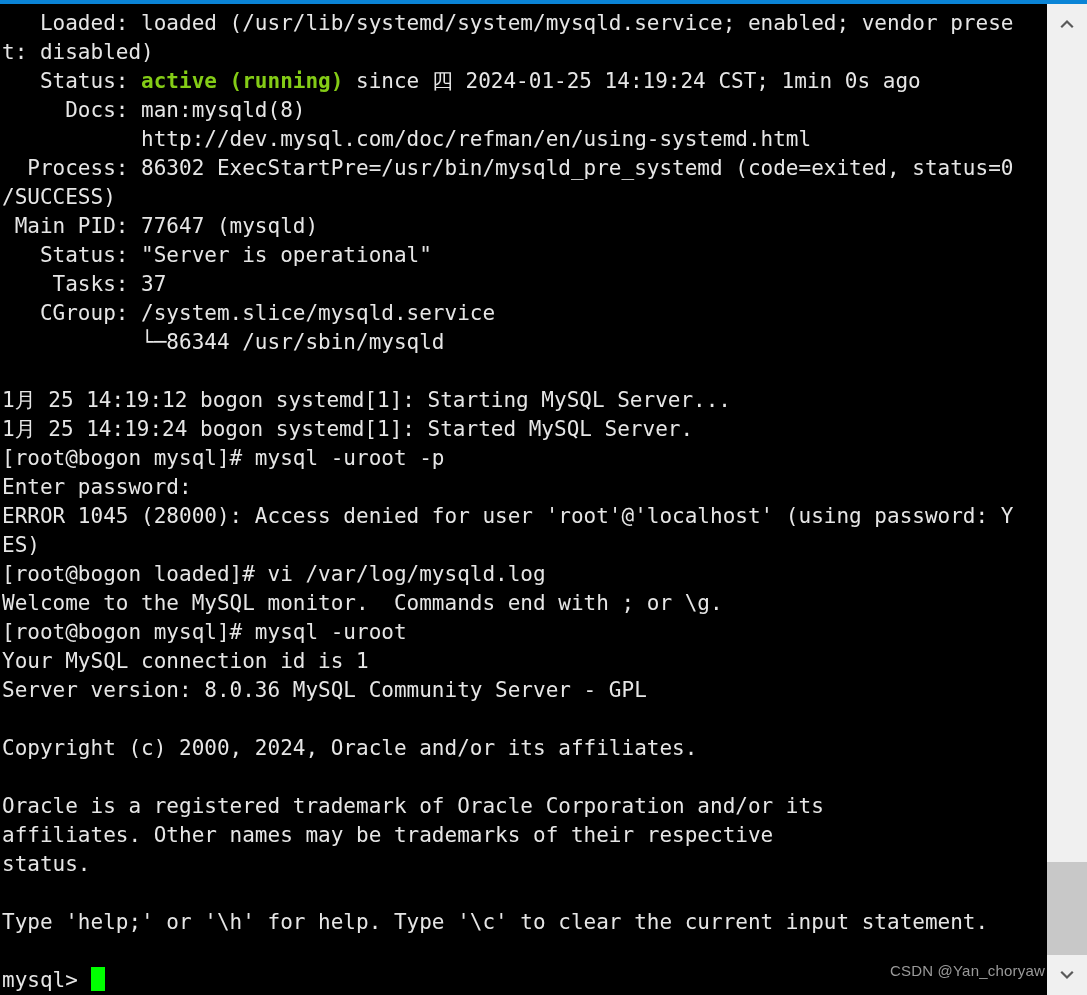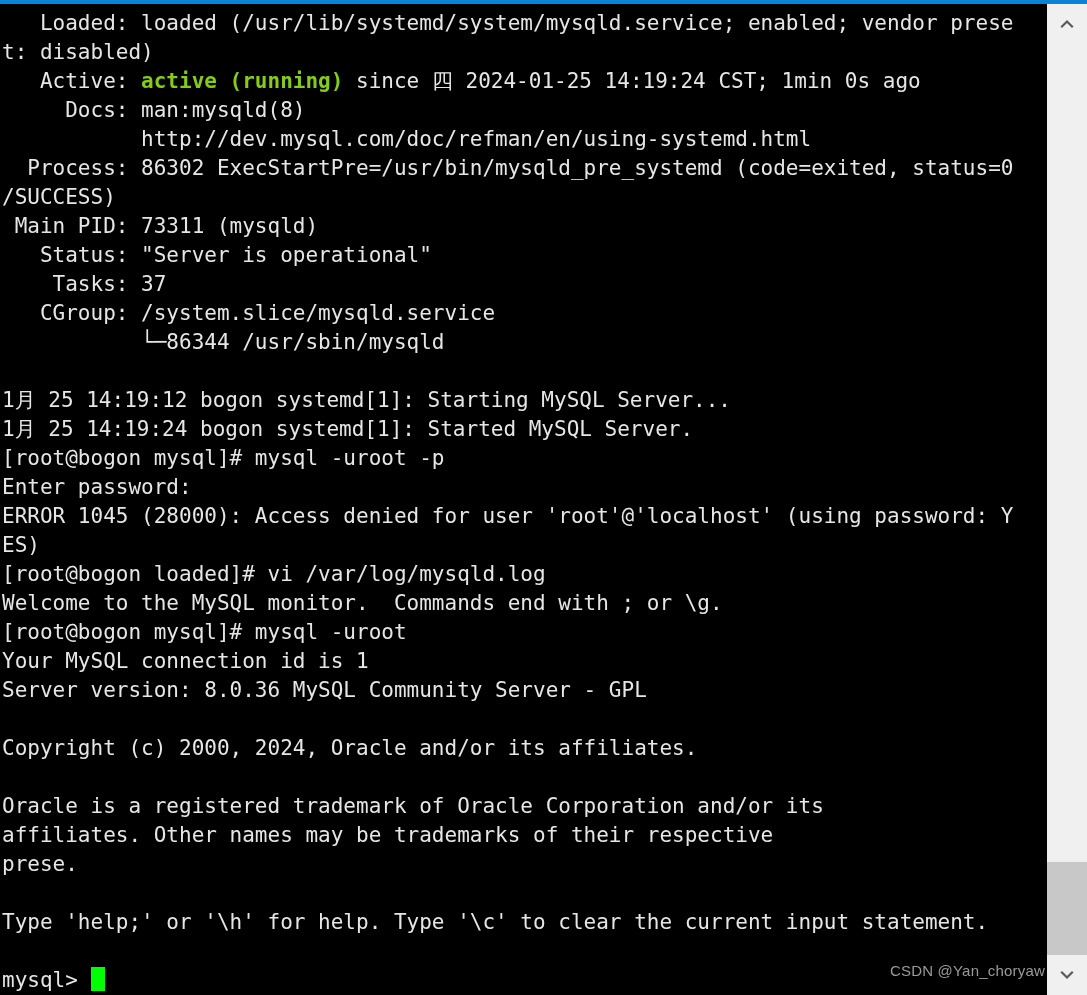--- a/index.html
+++ b/index.html
@@ -154,7 +154,7 @@
     <div id="lines">
         <div class="tline">   Loaded: loaded (/usr/lib/systemd/system/mysqld.service; enabled; vendor prese</div>
         <div class="tline">t: disabled)</div>
-        <div class="tline"><span>   Active: </span><span class="seg-green">active (running)</span><span> since 四 2024-01-25 14:19:24 CST; 1min 0s ago</span></div>
+        <div class="tline"><span>   Status: </span><span class="seg-green">active (running)</span><span> since 四 2024-01-25 14:19:24 CST; 1min 0s ago</span></div>
         <div class="tline">     Docs: man:mysqld(8)</div>
         <div class="tline">           http://dev.mysql.com/doc/refman/en/using-systemd.html</div>
         <div class="tline">  Process: 86302 ExecStartPre=/usr/bin/mysqld_pre_systemd (code=exited, status=0</div>

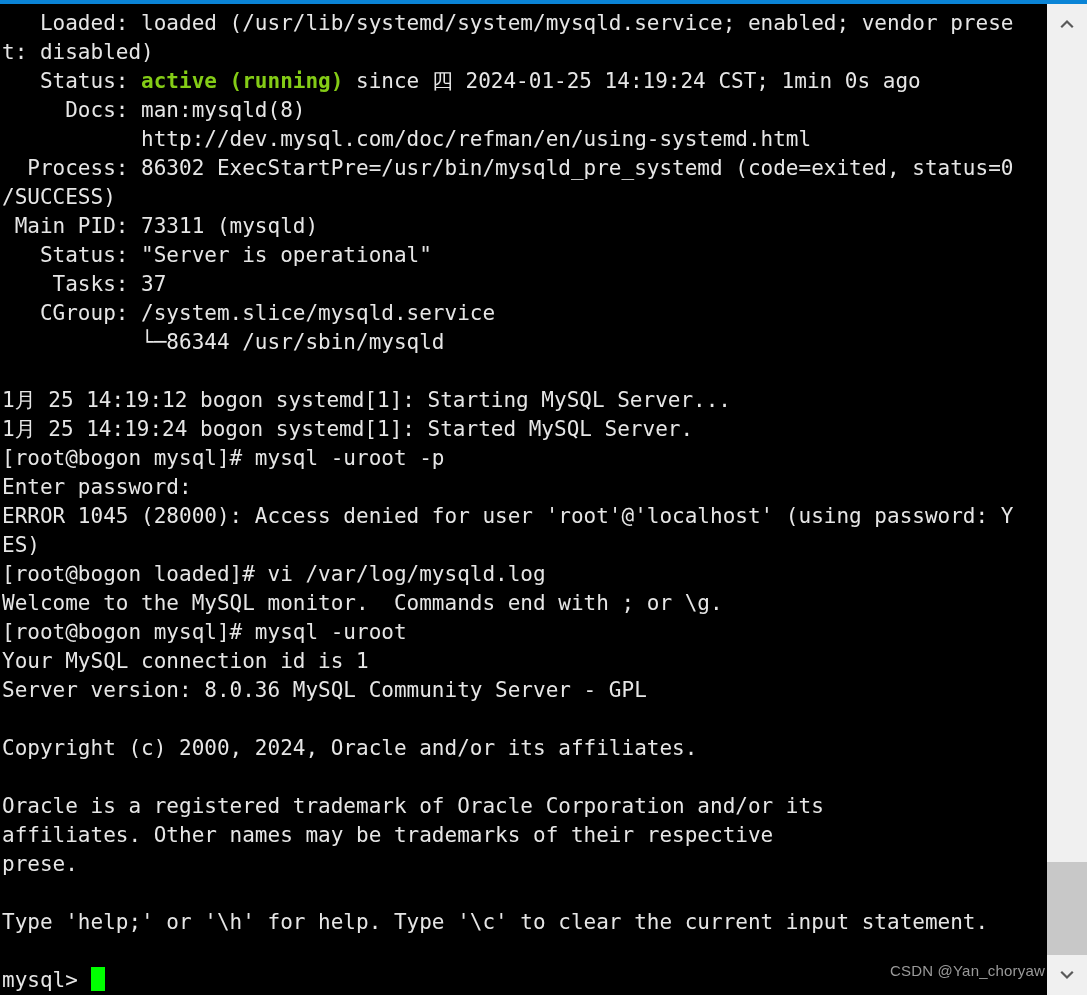--- a/index.html
+++ b/index.html
@@ -159,7 +159,7 @@
         <div class="tline">           http://dev.mysql.com/doc/refman/en/using-systemd.html</div>
         <div class="tline">  Process: 86302 ExecStartPre=/usr/bin/mysqld_pre_systemd (code=exited, status=0</div>
         <div class="tline">/SUCCESS)</div>
-        <div class="tline"> Main PID: 73311 (mysqld)</div>
+        <div class="tline"> Main PID: 77647 (mysqld)</div>
         <div class="tline">   Status: "Server is operational"</div>
         <div class="tline">    Tasks: 37</div>
         <div class="tline">   CGroup: /system.slice/mysqld.service</div>

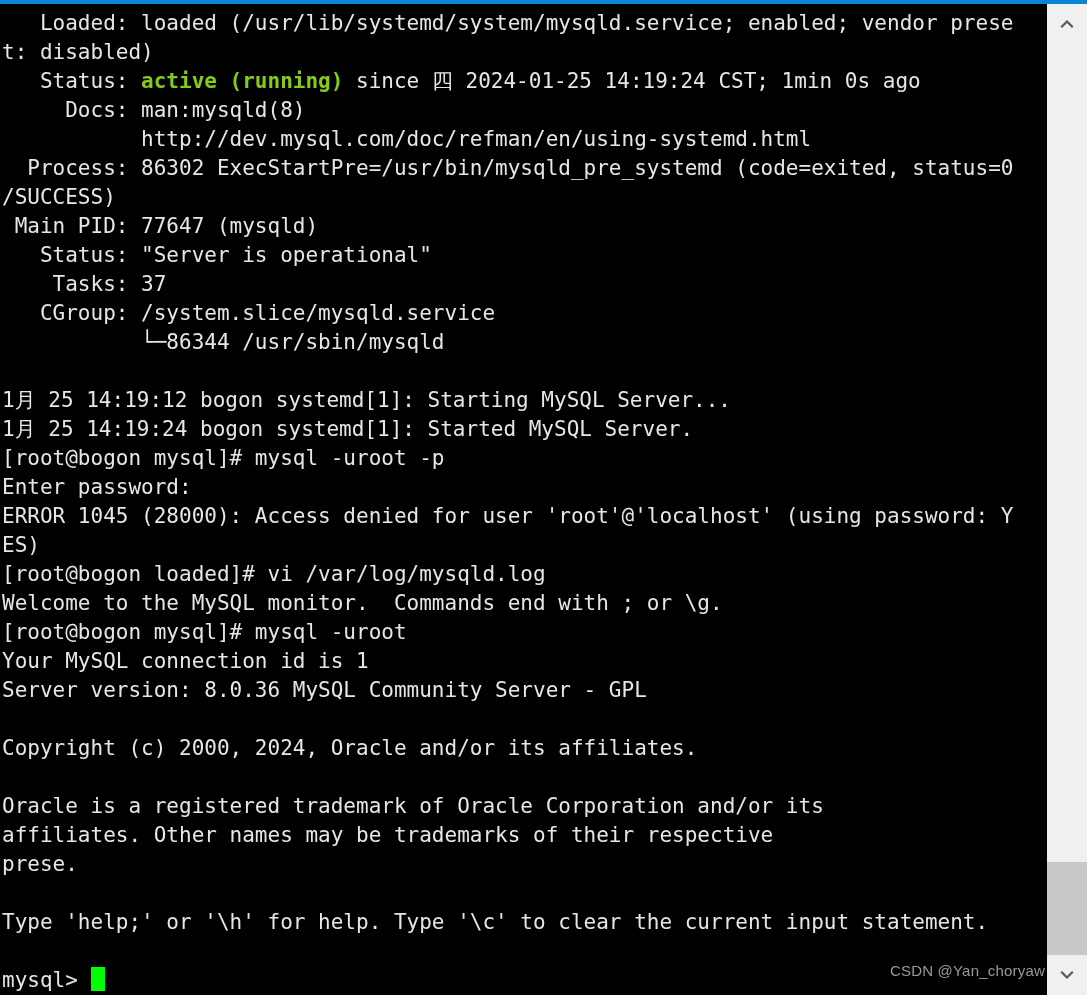--- a/index.html
+++ b/index.html
@@ -181,7 +181,7 @@
         <div class="tline blank"> </div>
         <div class="tline">Oracle is a registered trademark of Oracle Corporation and/or its</div>
         <div class="tline">affiliates. Other names may be trademarks of their respective</div>
-        <div class="tline">prese.</div>
+        <div class="tline">status.</div>
         <div class="tline blank"> </div>
         <div class="tline">Type 'help;' or '\h' for help. Type '\c' to clear the current input statement.</div>
         <div class="tline blank"> </div>

